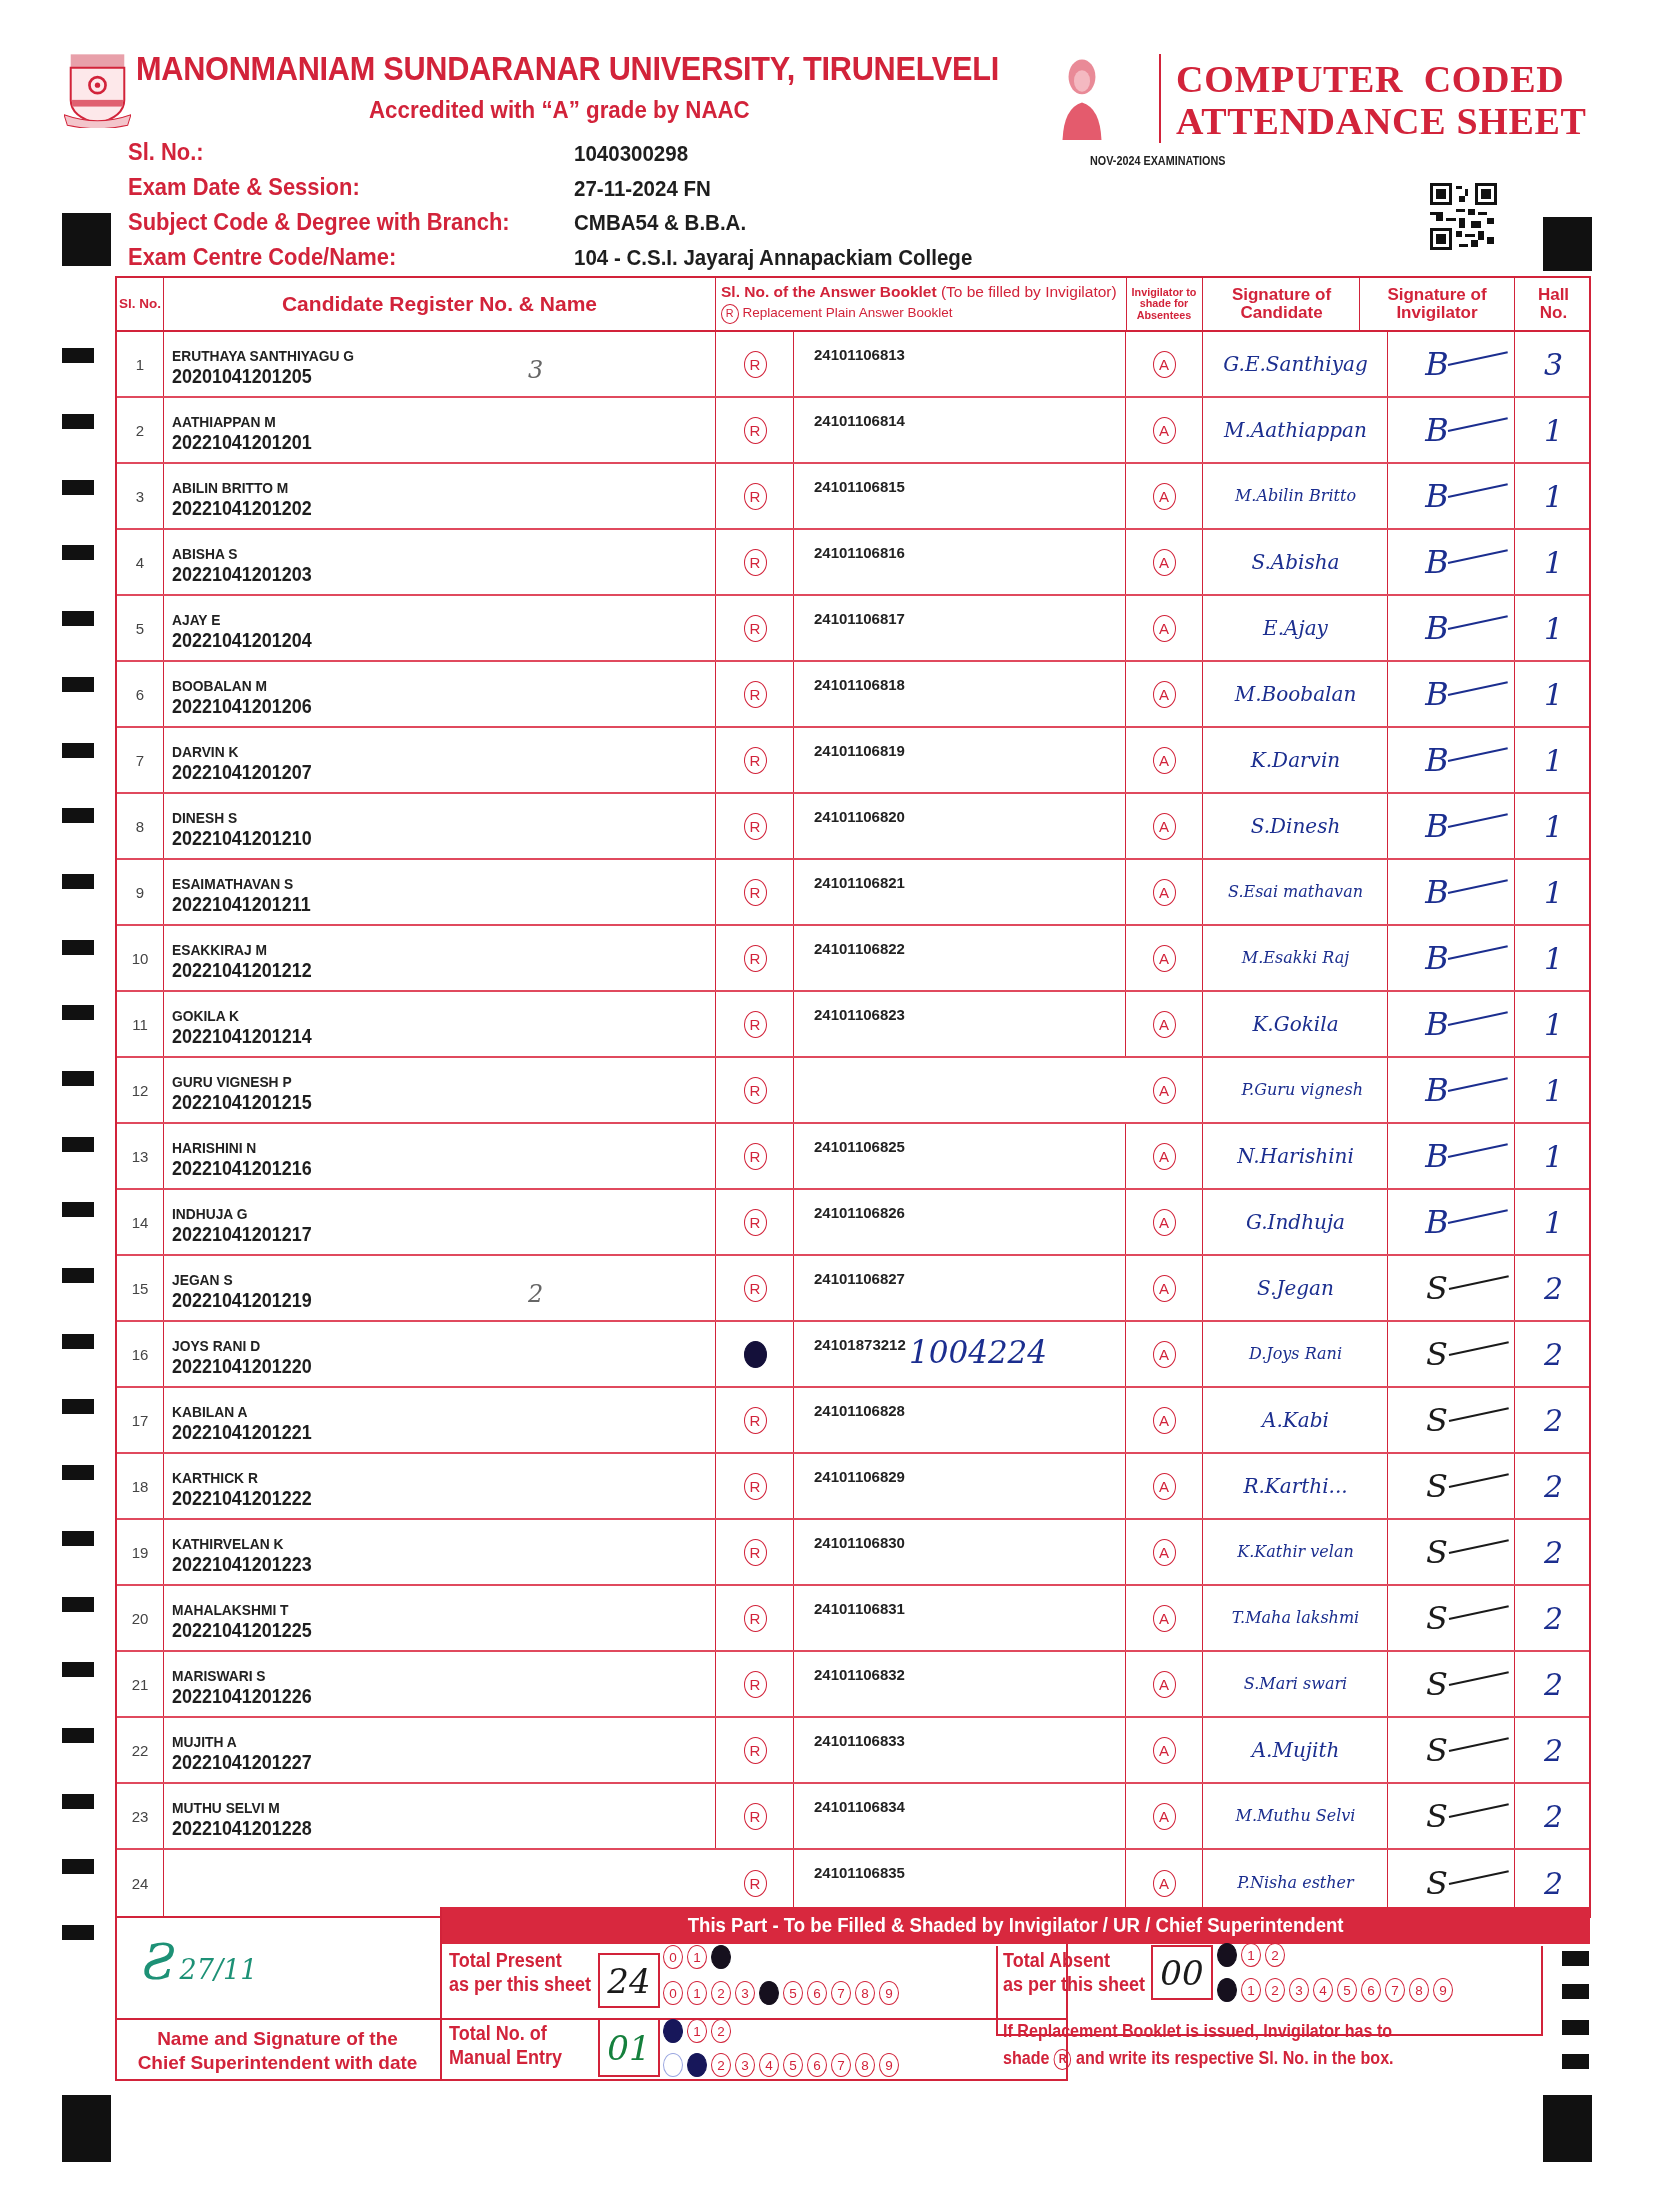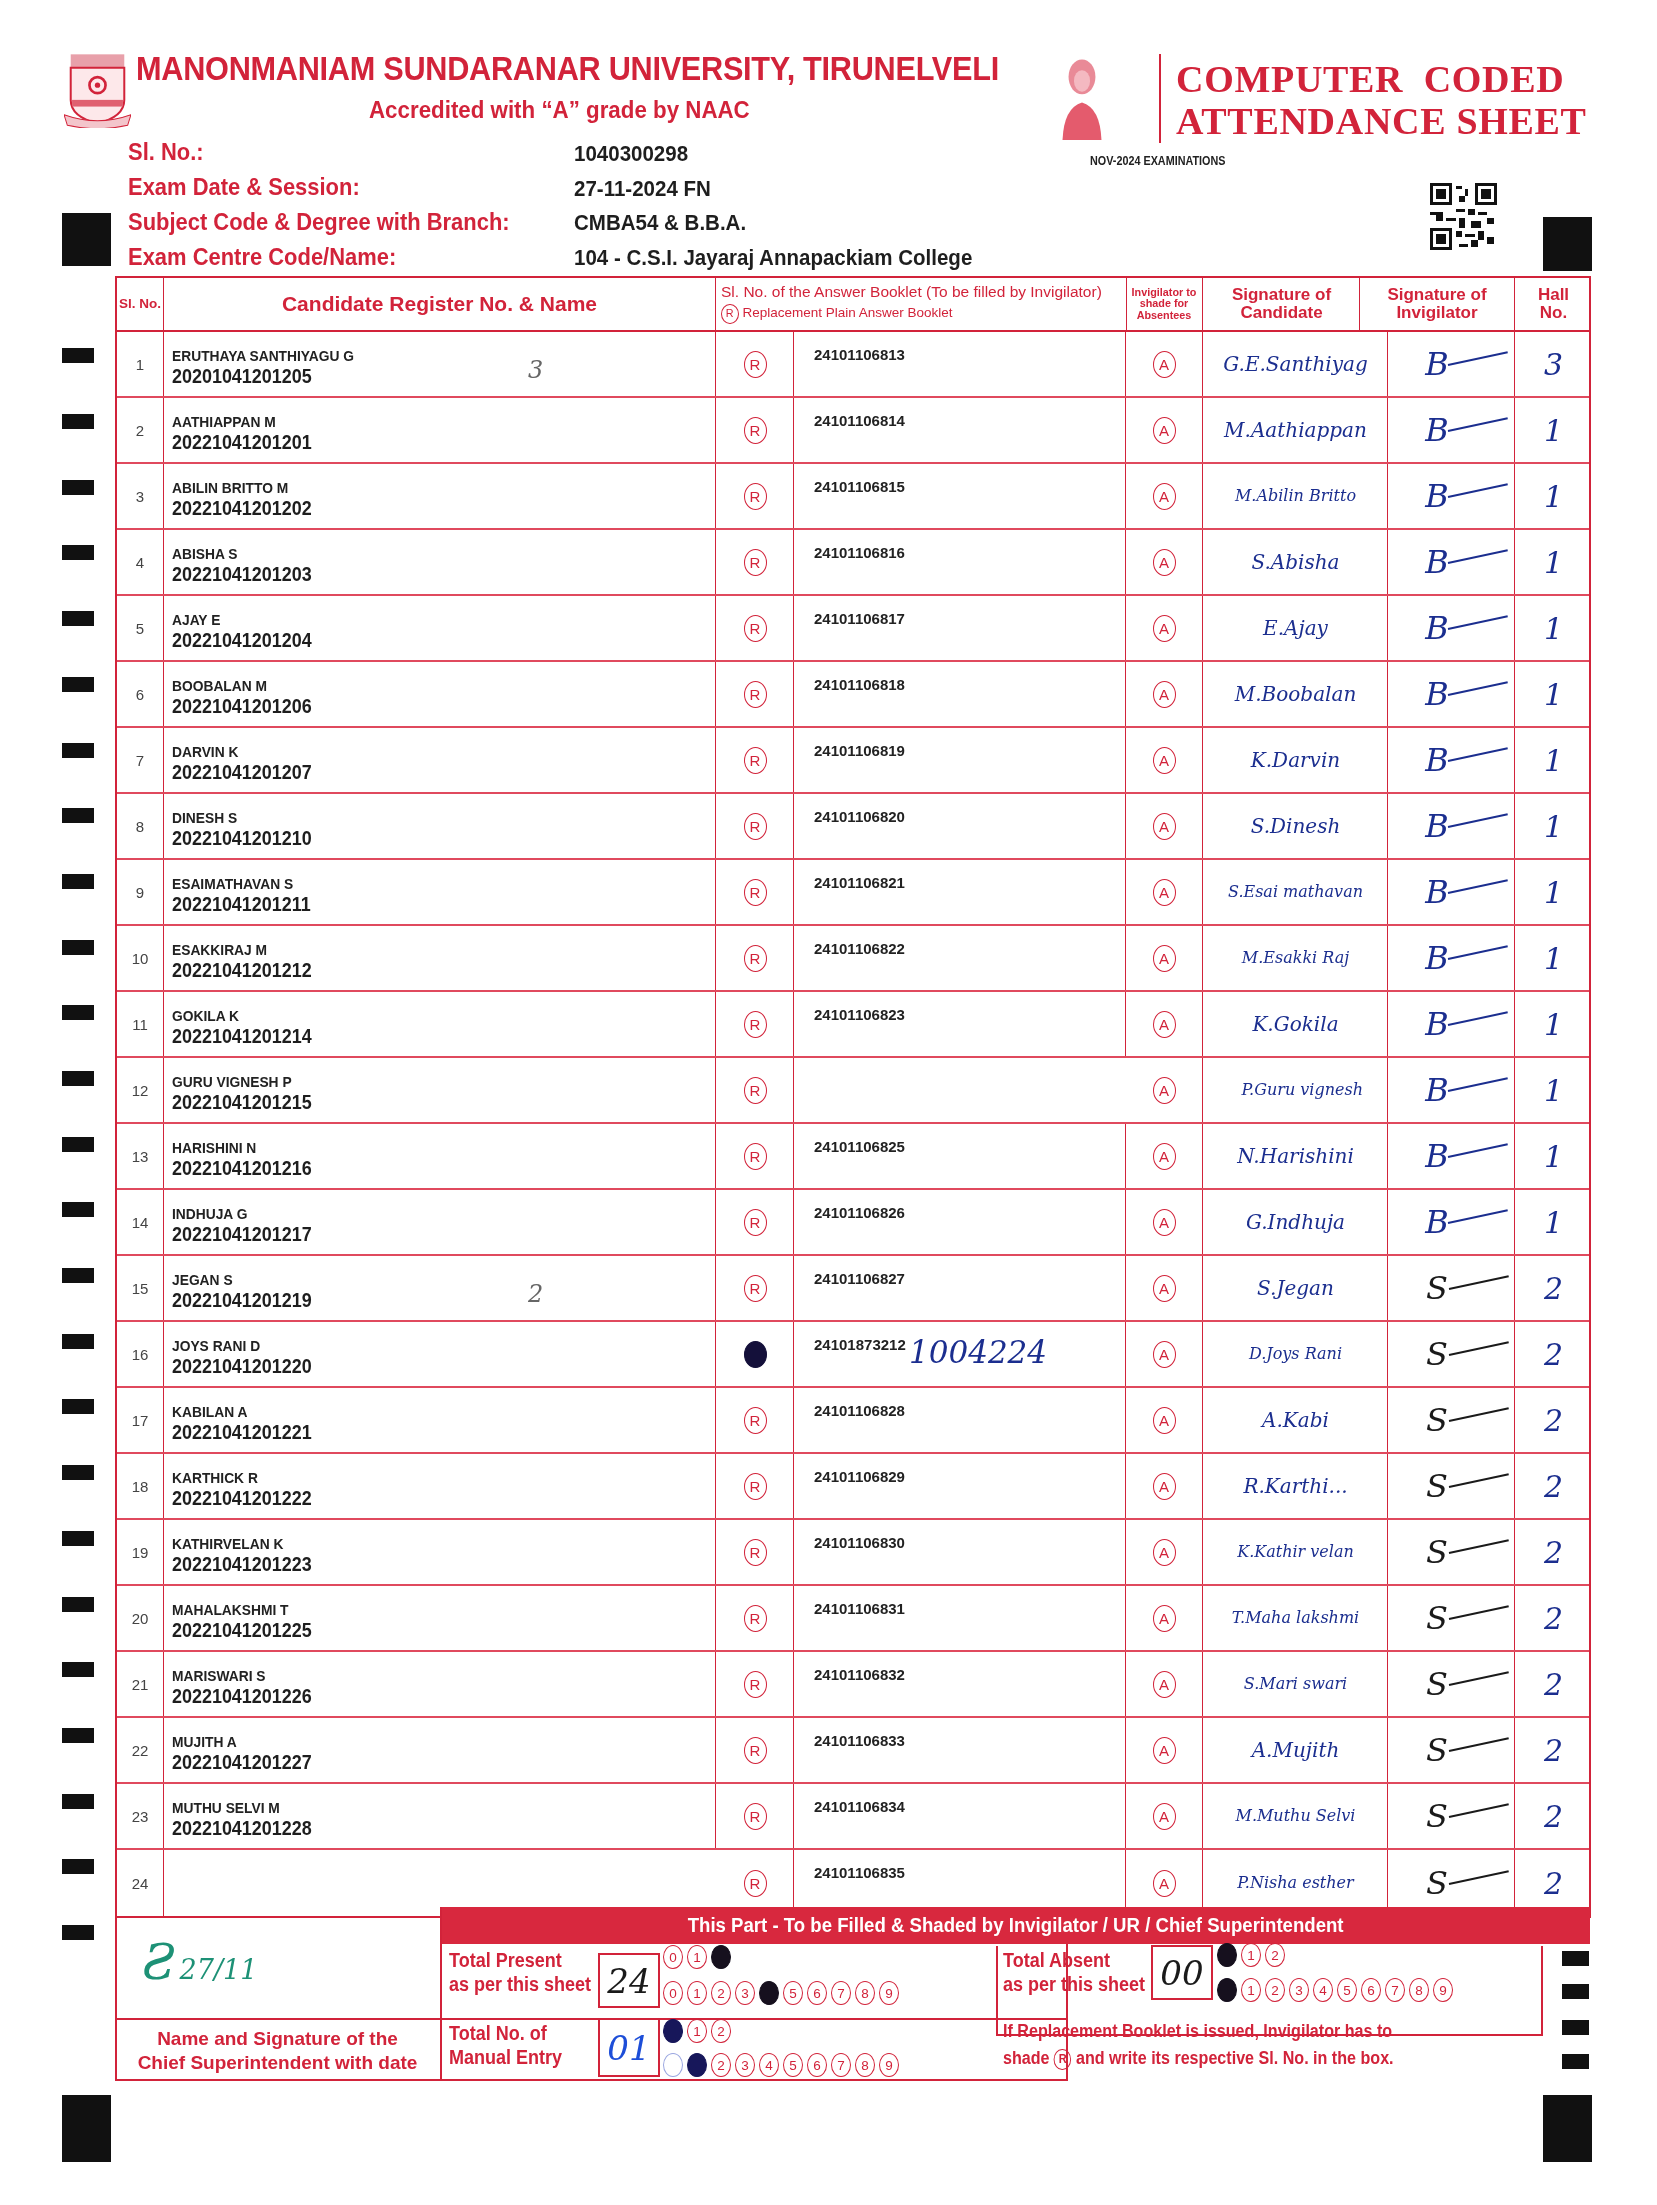--- a/index.html
+++ b/index.html
@@ -180,7 +180,7 @@
     <div class="hcell" style="left:0;width:47px;font-size:13.5px">Sl. No.</div>
     <div class="hcell" style="left:47px;width:552px;font-size:21px">Candidate Register No. &amp; Name</div>
     <div class="hcell" style="left:600px;width:410px;flex-direction:column;align-items:flex-start;padding-left:4px;font-size:15.5px">
-      <div style="white-space:nowrap"><span style="font-weight:normal">Sl. No. of the Answer Booklet</span> <span style="font-weight:normal">(To be filled by Invigilator)</span></div>
+      <div style="white-space:nowrap"><span style="font-weight:bold">Sl. No. of the Answer Booklet</span> <span style="font-weight:normal">(To be filled by Invigilator)</span></div>
       <div style="white-space:nowrap;font-weight:normal;font-size:13.5px;margin-top:2.7px;display:flex;align-items:center;gap:4px">
         <span class="bubble" style="width:17.5px;height:20px;font-size:10.8px">R</span>
         <span>Replacement Plain Answer Booklet</span>

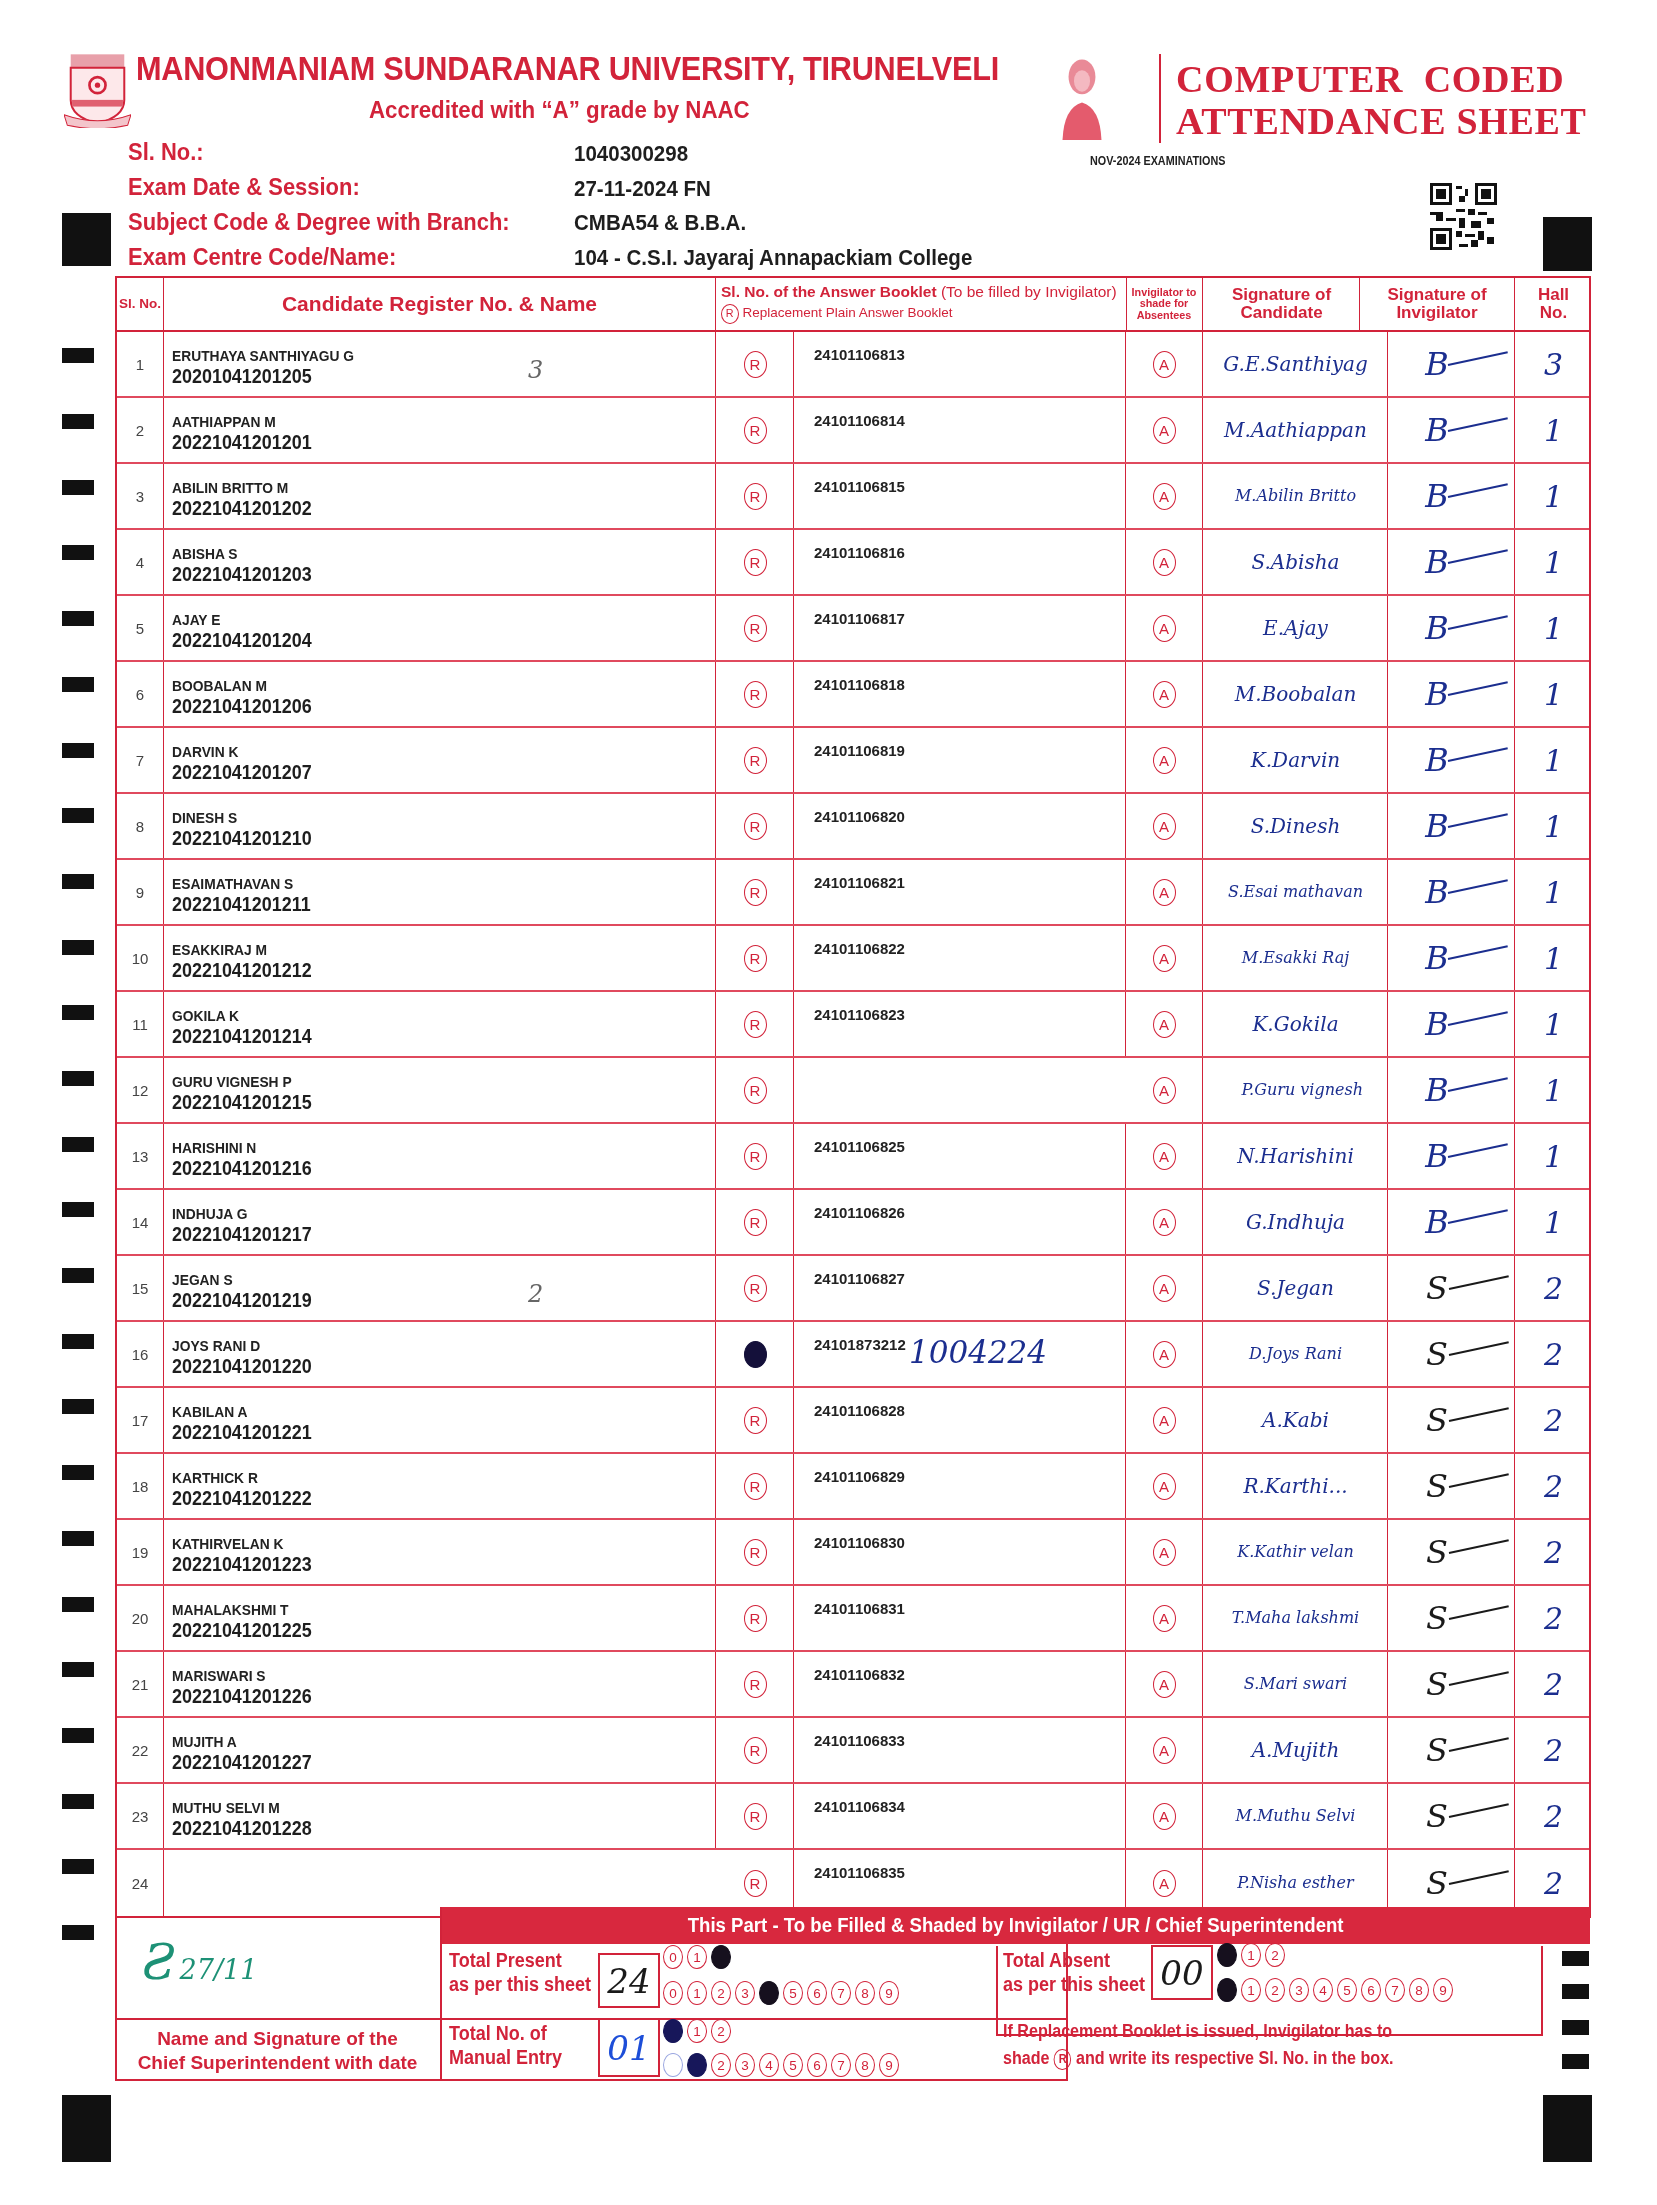--- a/index.html
+++ b/index.html
@@ -64,7 +64,7 @@
   .mid-line { position: absolute; left: 441px; top: 2018px; width: 627px; height: 2px; background: #d2233a; }
   .blabel { position: absolute; font-size: 20px; font-weight: bold; color: #d2233a; line-height: 24px; white-space: nowrap; transform: scaleX(0.9); transform-origin: left top; }
   .wbox { position: absolute; width: 62px; height: 55px; border: 2px solid #d2233a; display: flex; align-items: center; justify-content: center; font-family: "DejaVu Serif", serif; font-style: italic; font-size: 34px; color: #1a1a1a; }
-  .wbox.blue { color: #1d4ed8; }
+  .wbox.blue { color: #15803d; }
   .brow { position: absolute; display: flex; gap: 4px; }
   .sb { width: 20px; height: 24px; border: 1.3px solid #d2233a; border-radius: 50%; color: #d2233a; font-size: 13.5px; display: flex; align-items: center; justify-content: center; }
   .sb.filled { background: #16101e; border-color: #16101e; color: transparent; }

